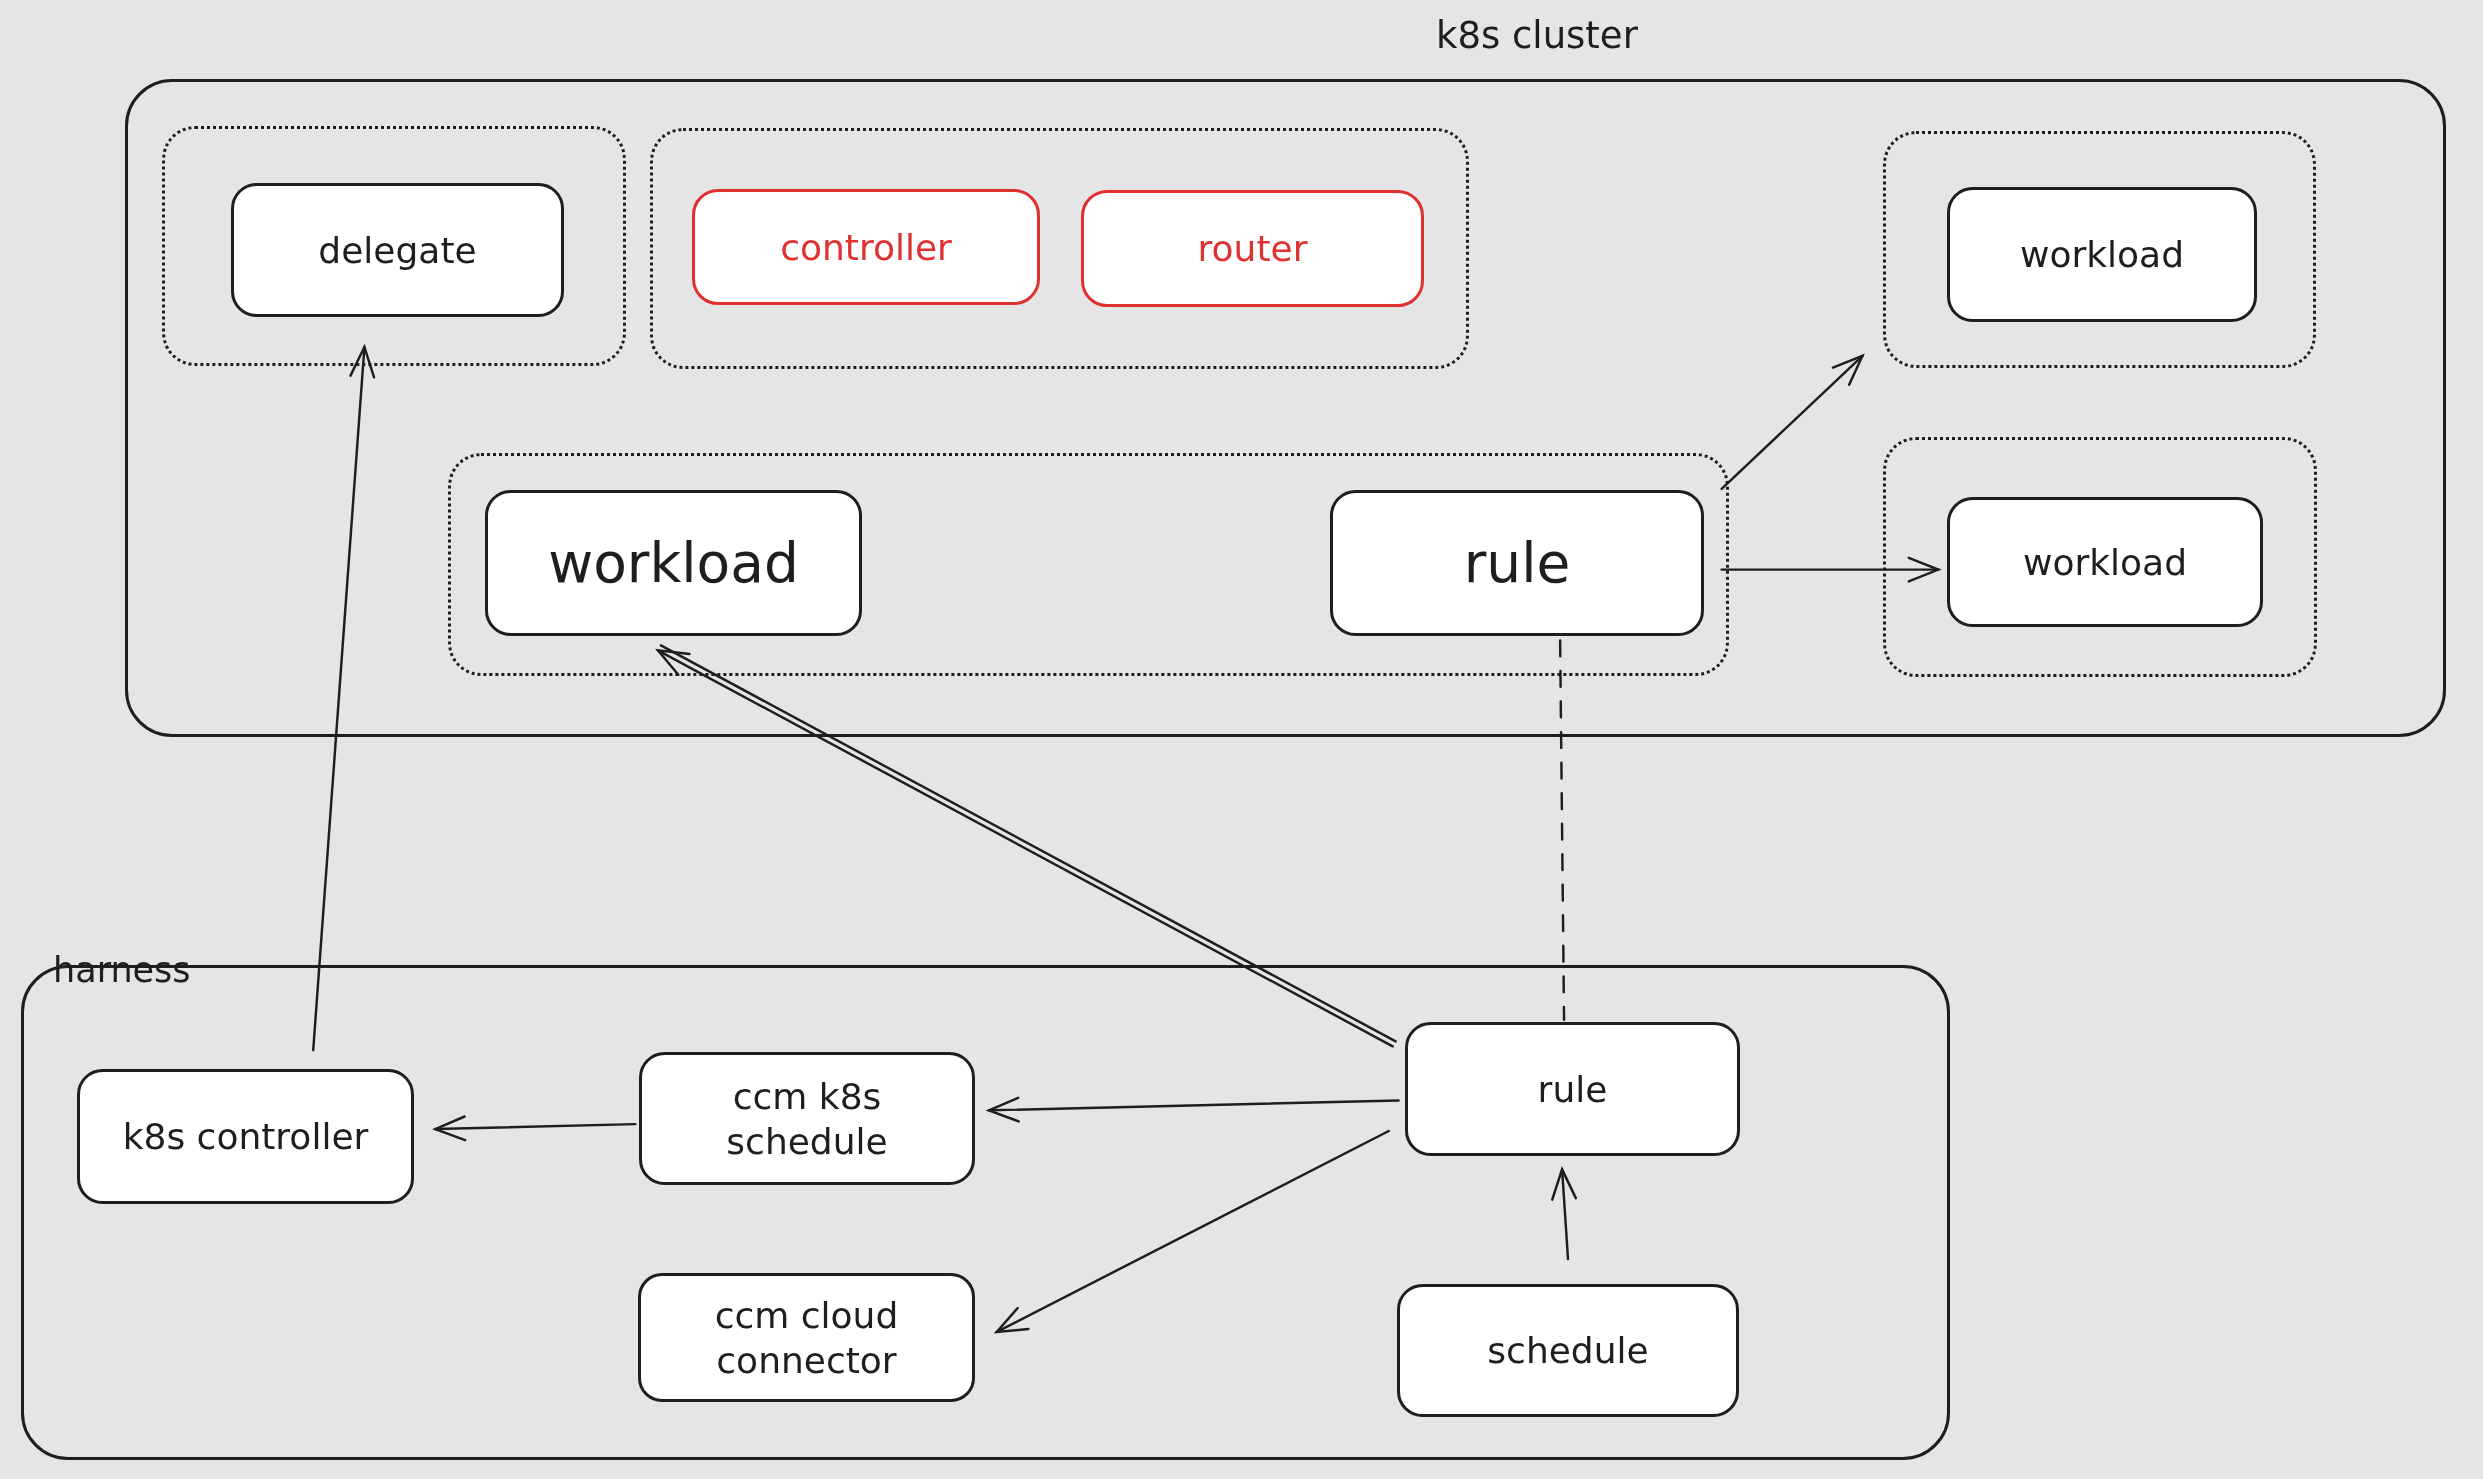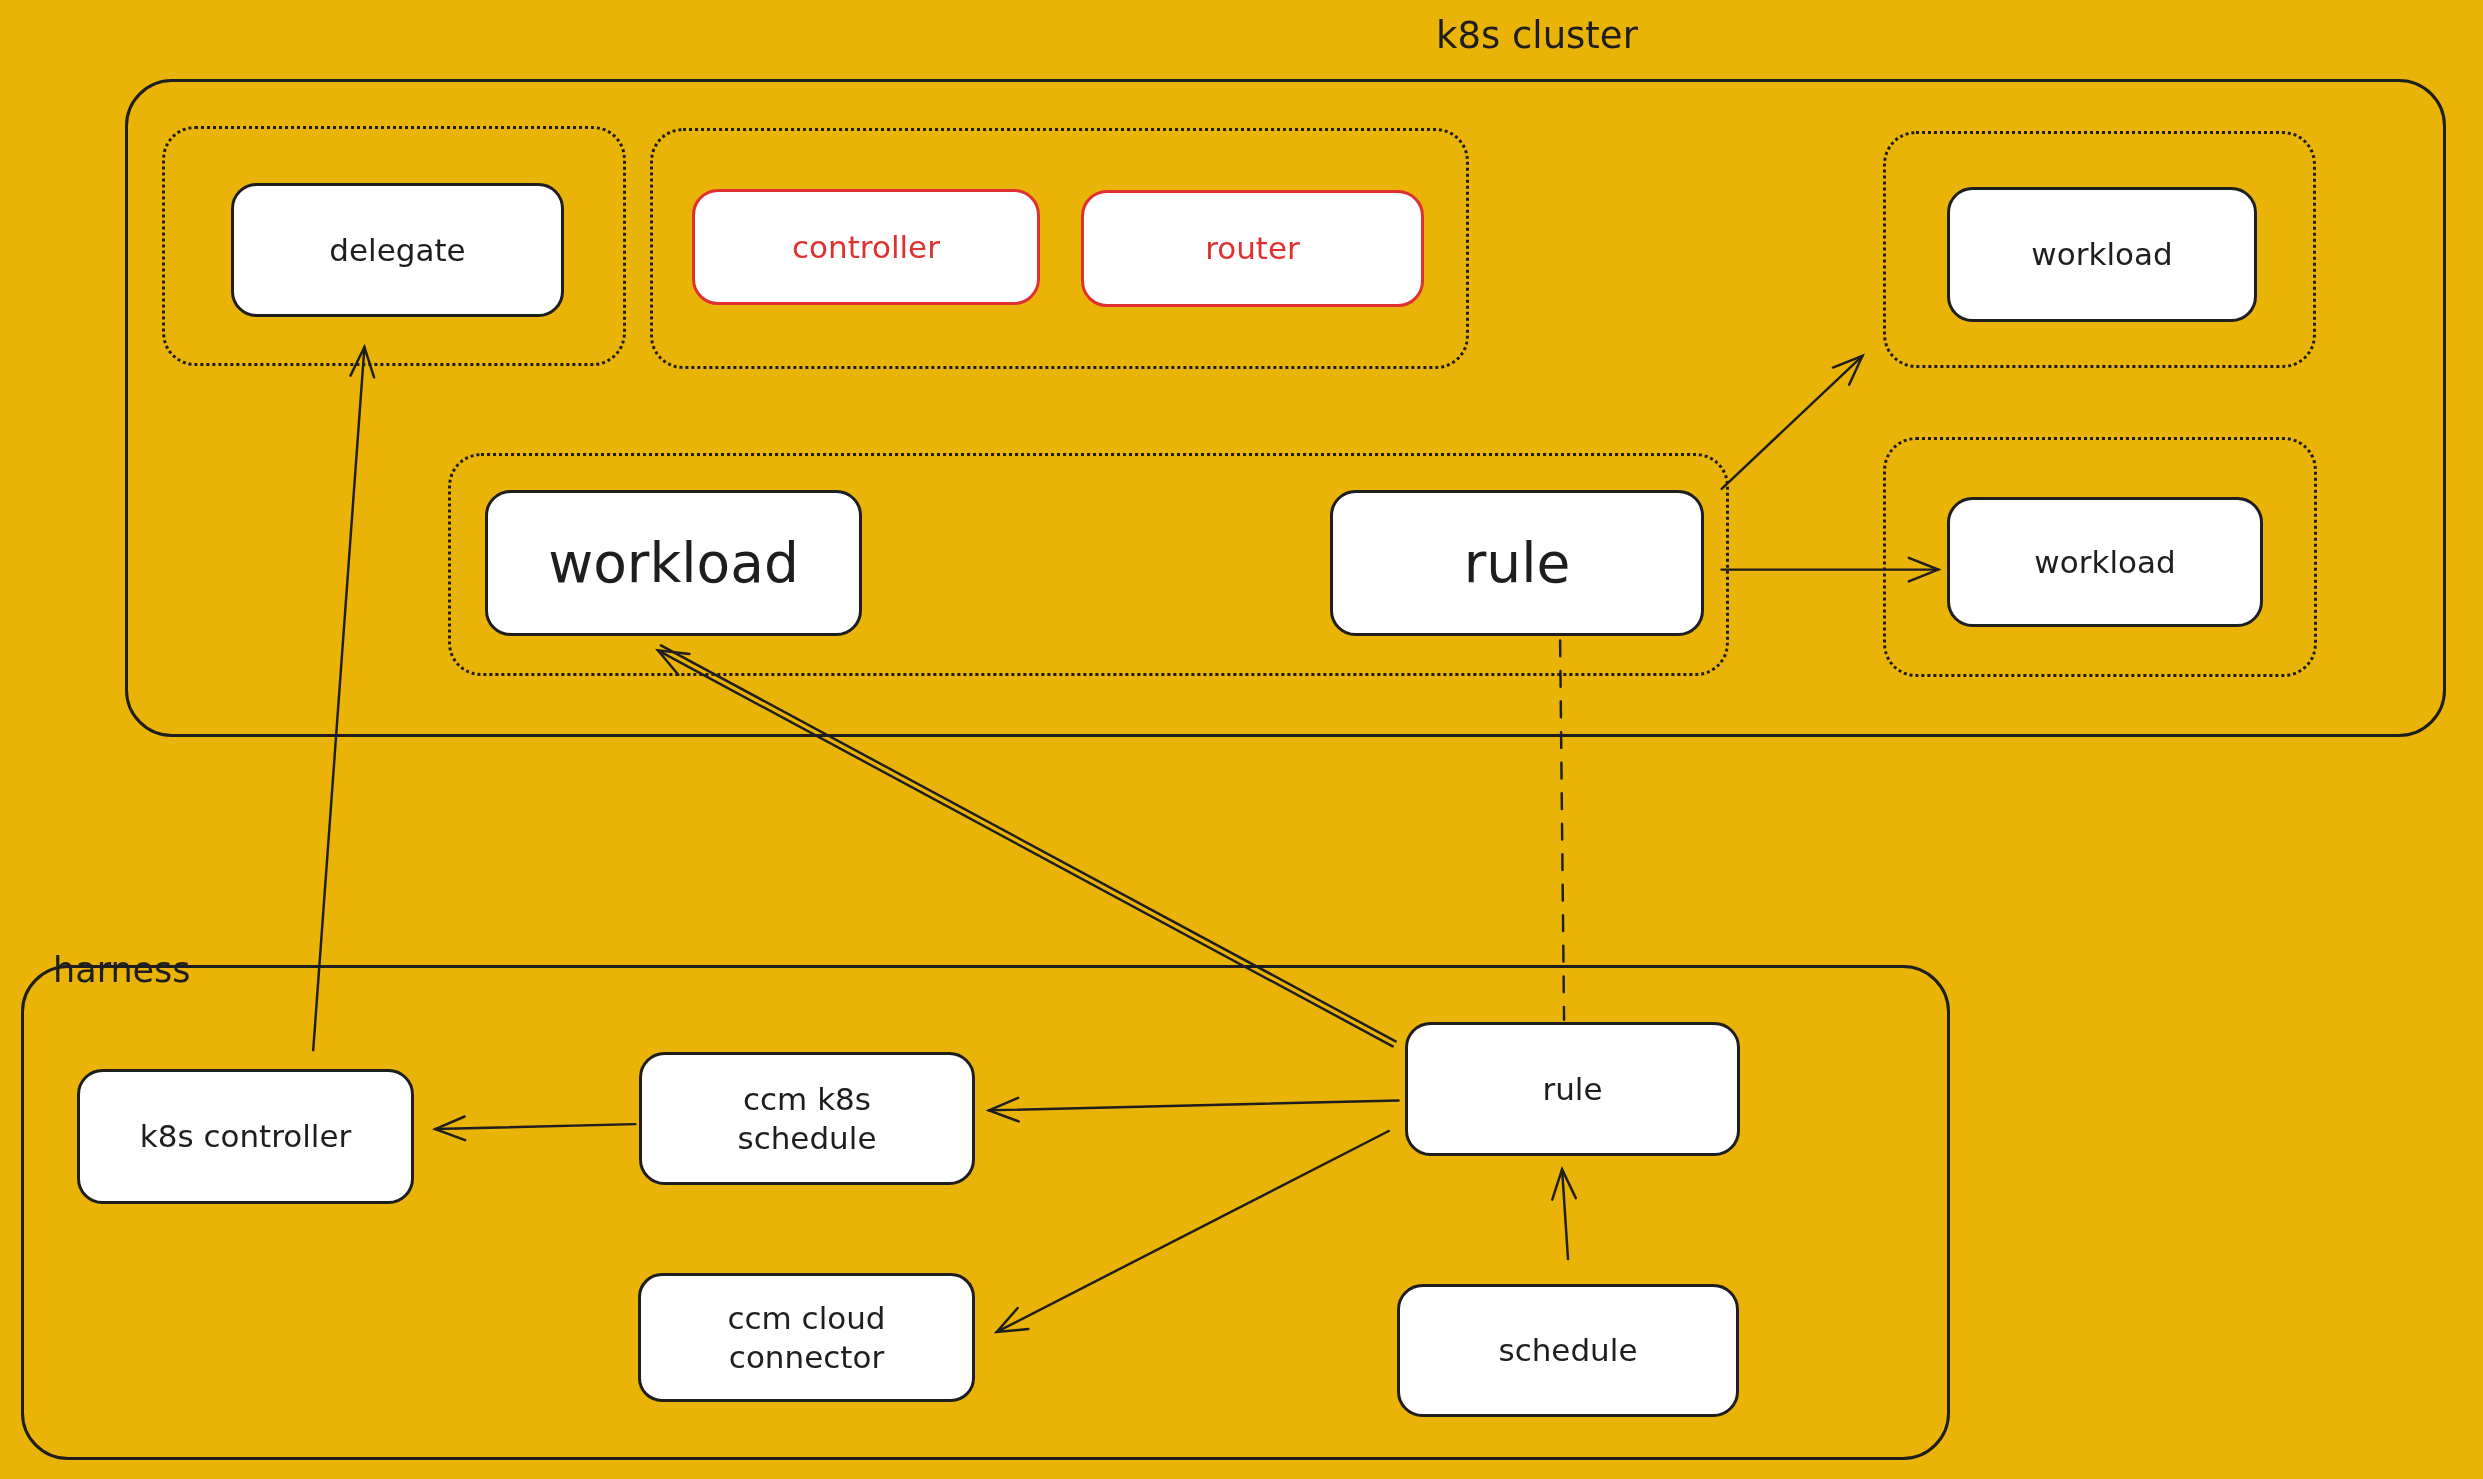--- a/index.html
+++ b/index.html
@@ -6,7 +6,7 @@
   #canvas{
     position:relative;
     width:2483px;height:1480px;
-    background:#eab308;
+    background:#e5e5e5;
     font-family:"DejaVu Sans", sans-serif;
     color:#1e1e1e;
     overflow:hidden;

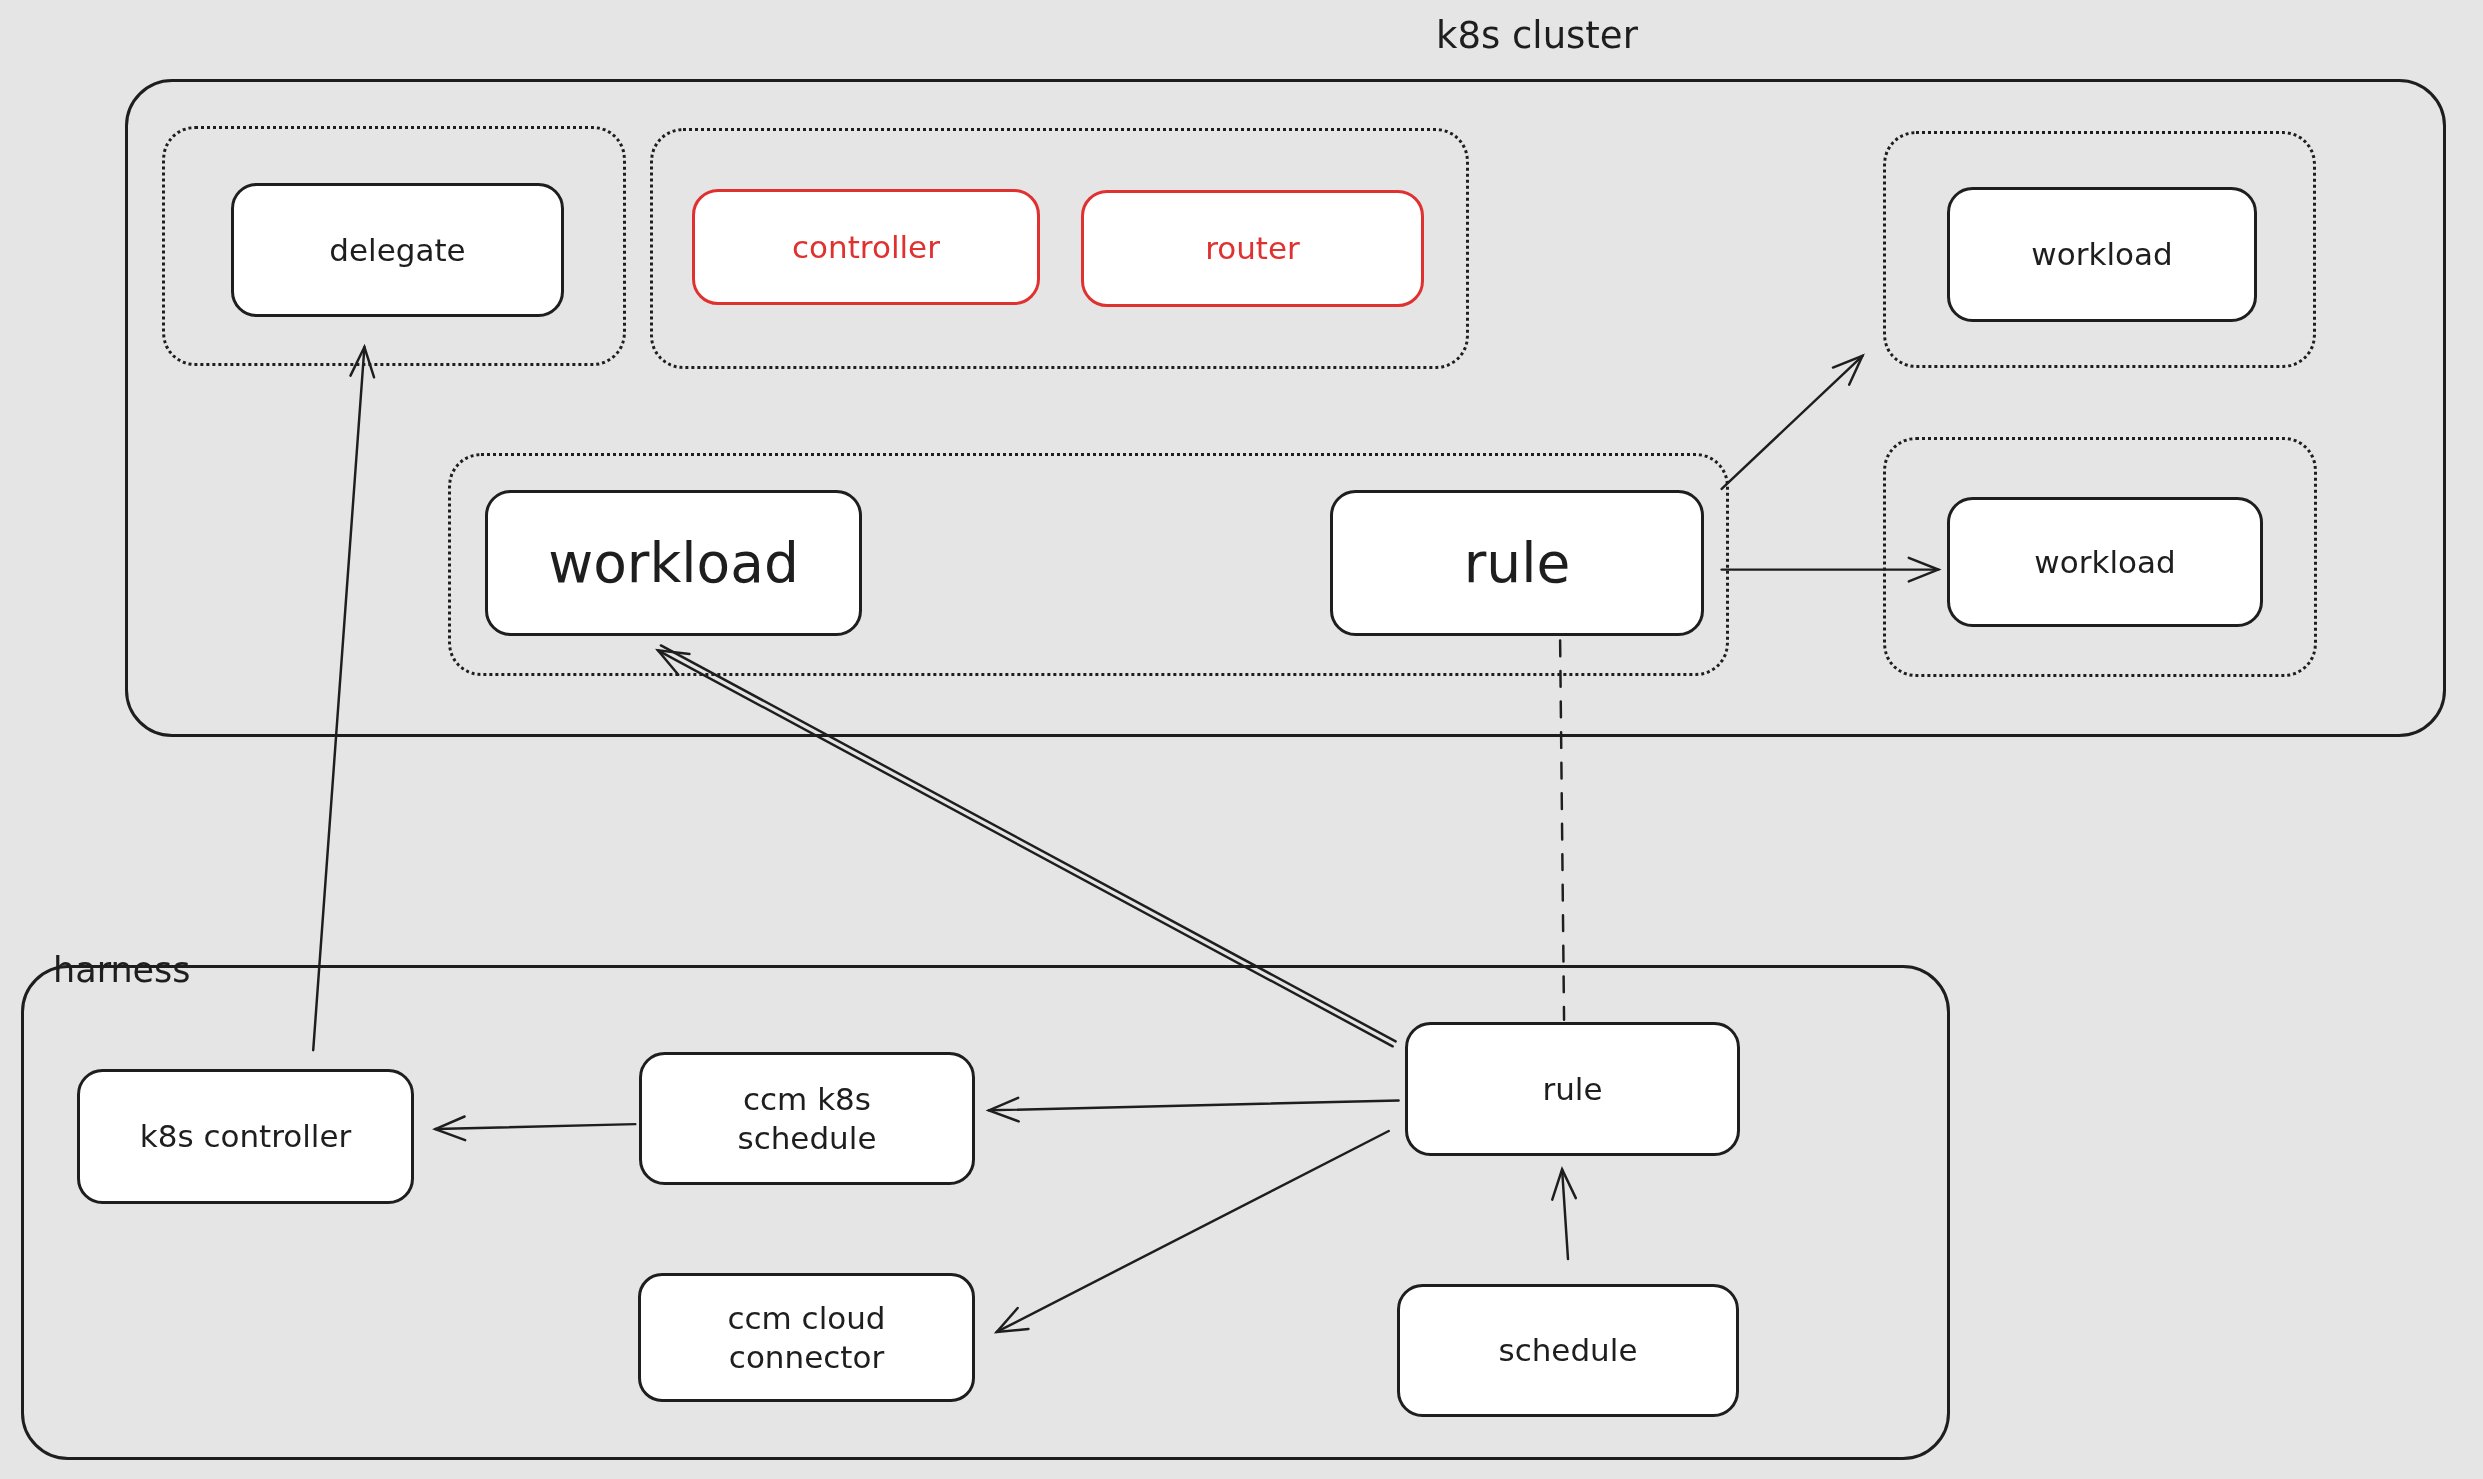--- a/index.html
+++ b/index.html
@@ -29,7 +29,7 @@
     border-radius:25.6px;
     background:#ffffff;
     display:flex;align-items:center;justify-content:center;
-    font-size:31px;
+    font-size:36px;
     text-align:center;
     line-height:1.25;
     color:#1e1e1e;

